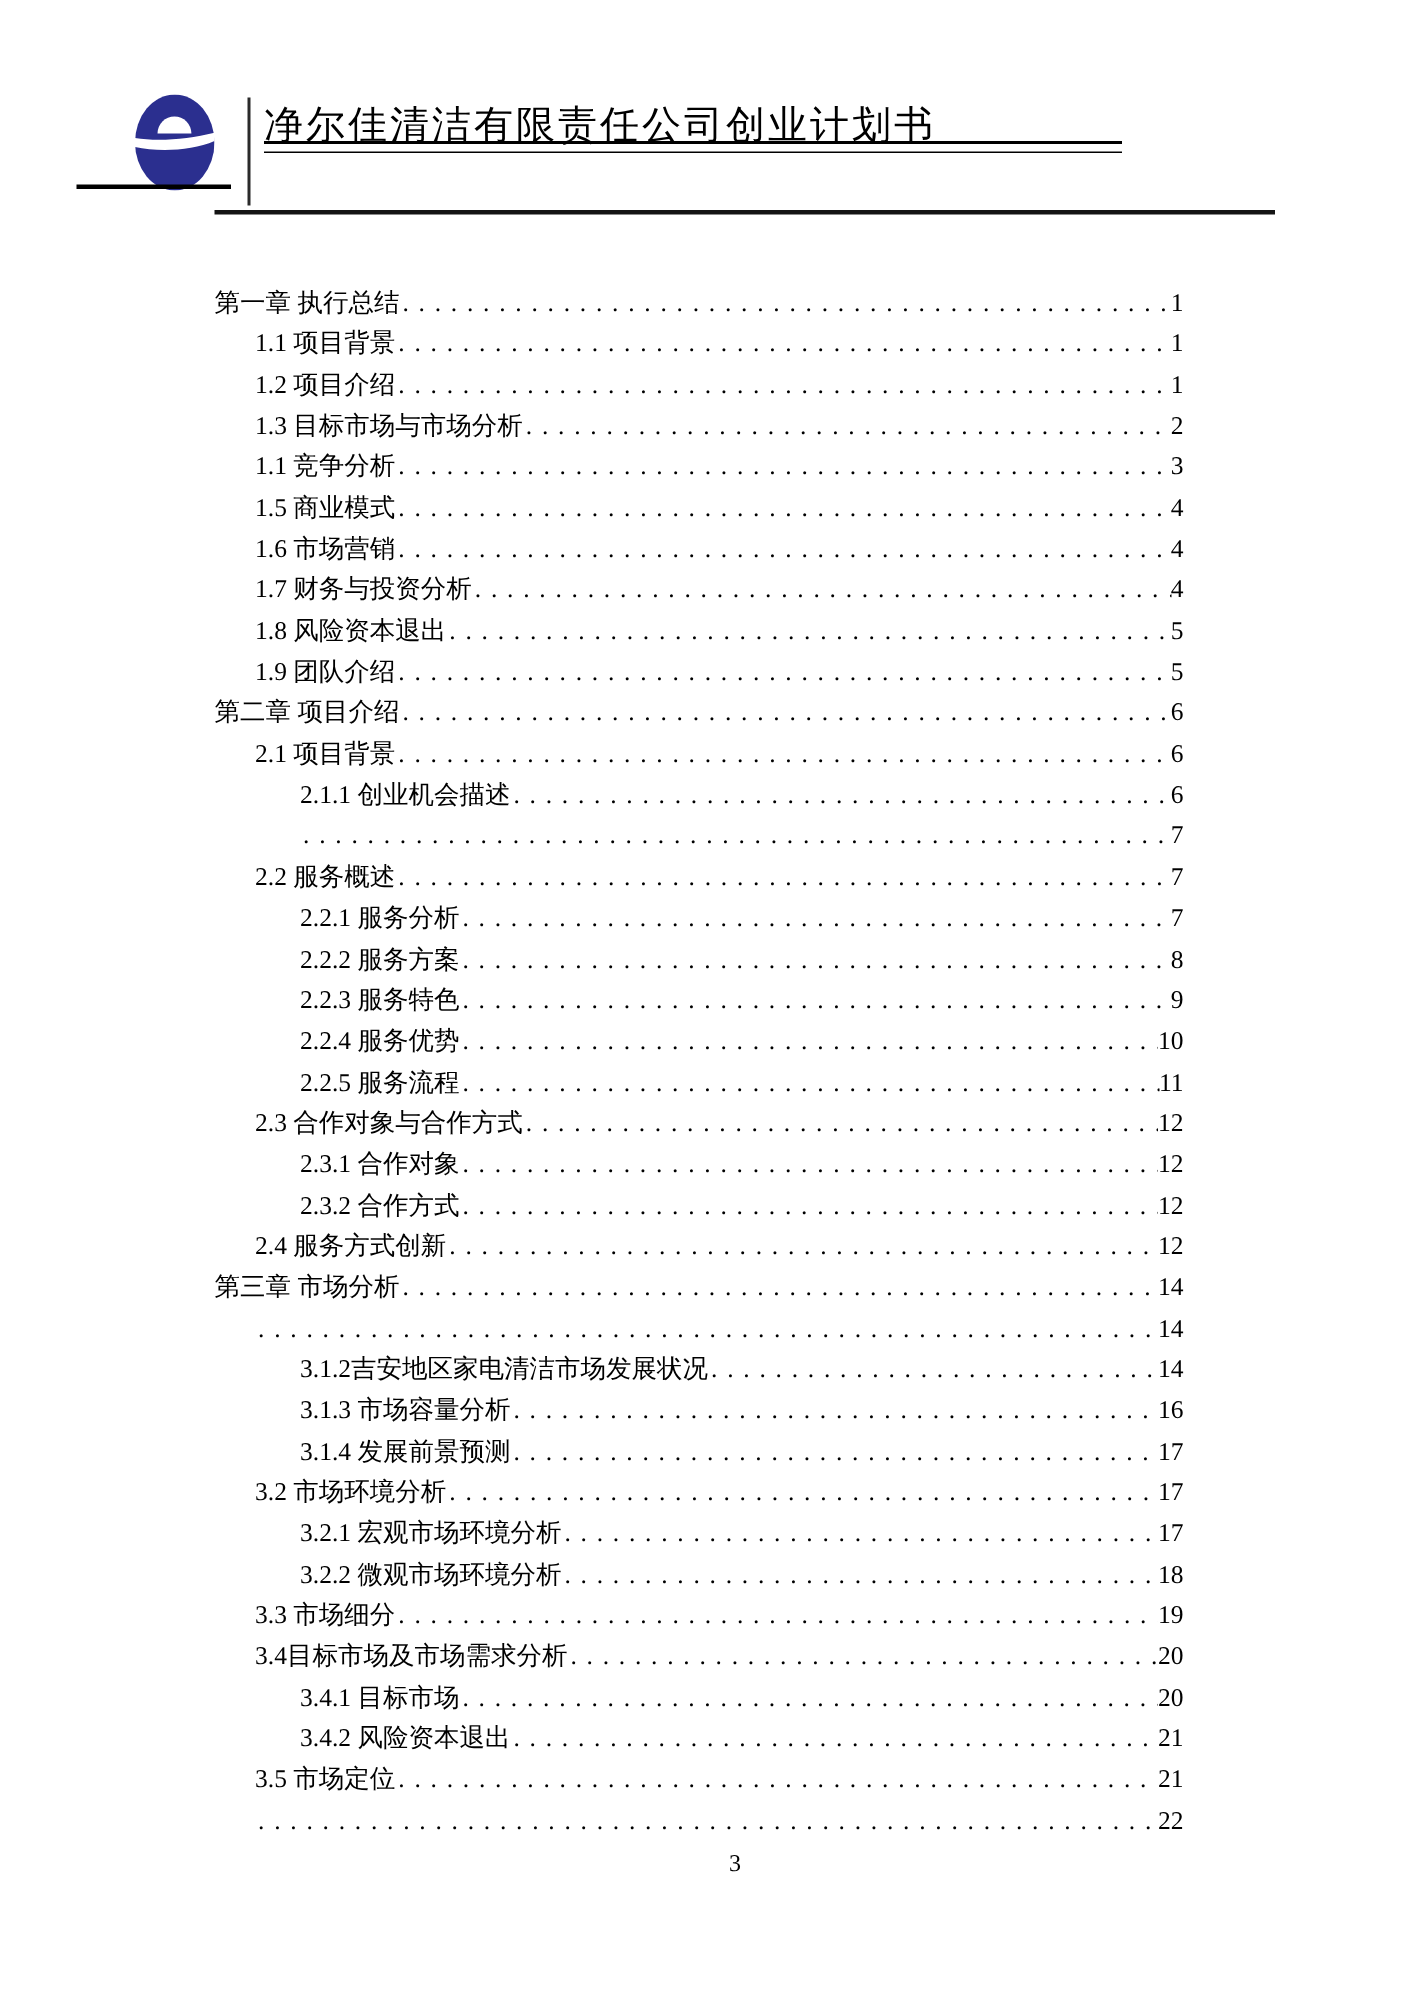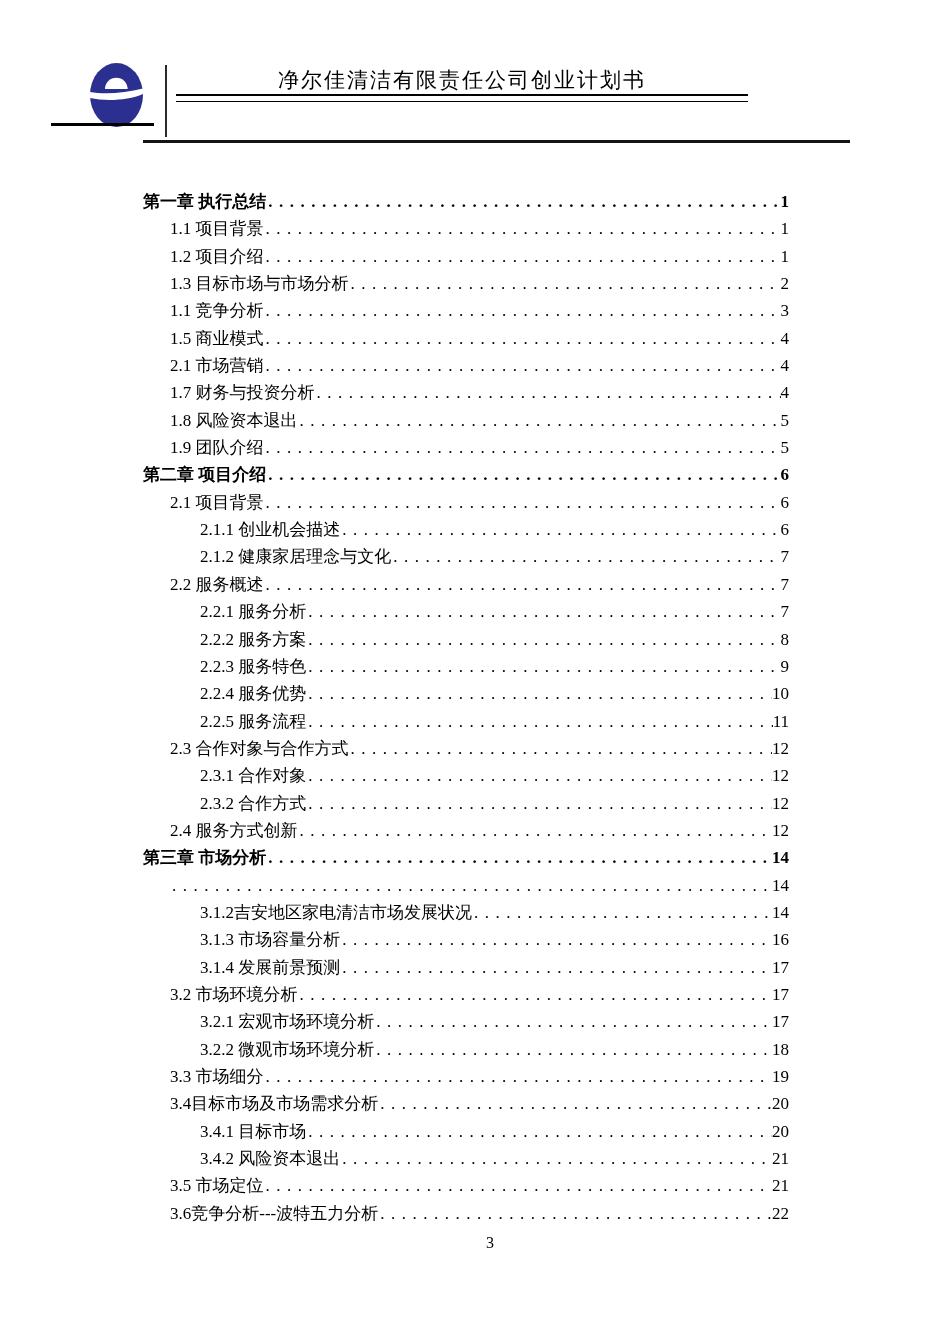--- a/index.html
+++ b/index.html
@@ -16,7 +16,7 @@
   .v-sep { position:absolute; left:165px; top:65px; width:2px; height:72px; background:#2a2a2a; }
   .header-title {
     position:absolute; left:176px; top:66px; width:572px;
-    text-align:center; font-size:21px; letter-spacing:2px; white-space:nowrap;
+    text-align:left; font-size:26px; letter-spacing:2px; white-space:nowrap;
   }
   .title-rule-thick { position:absolute; left:176px; top:94px; width:572px; height:2px; background:#000; }
   .title-rule-thin  { position:absolute; left:176px; top:101px; width:572px; height:1px; background:#000; }

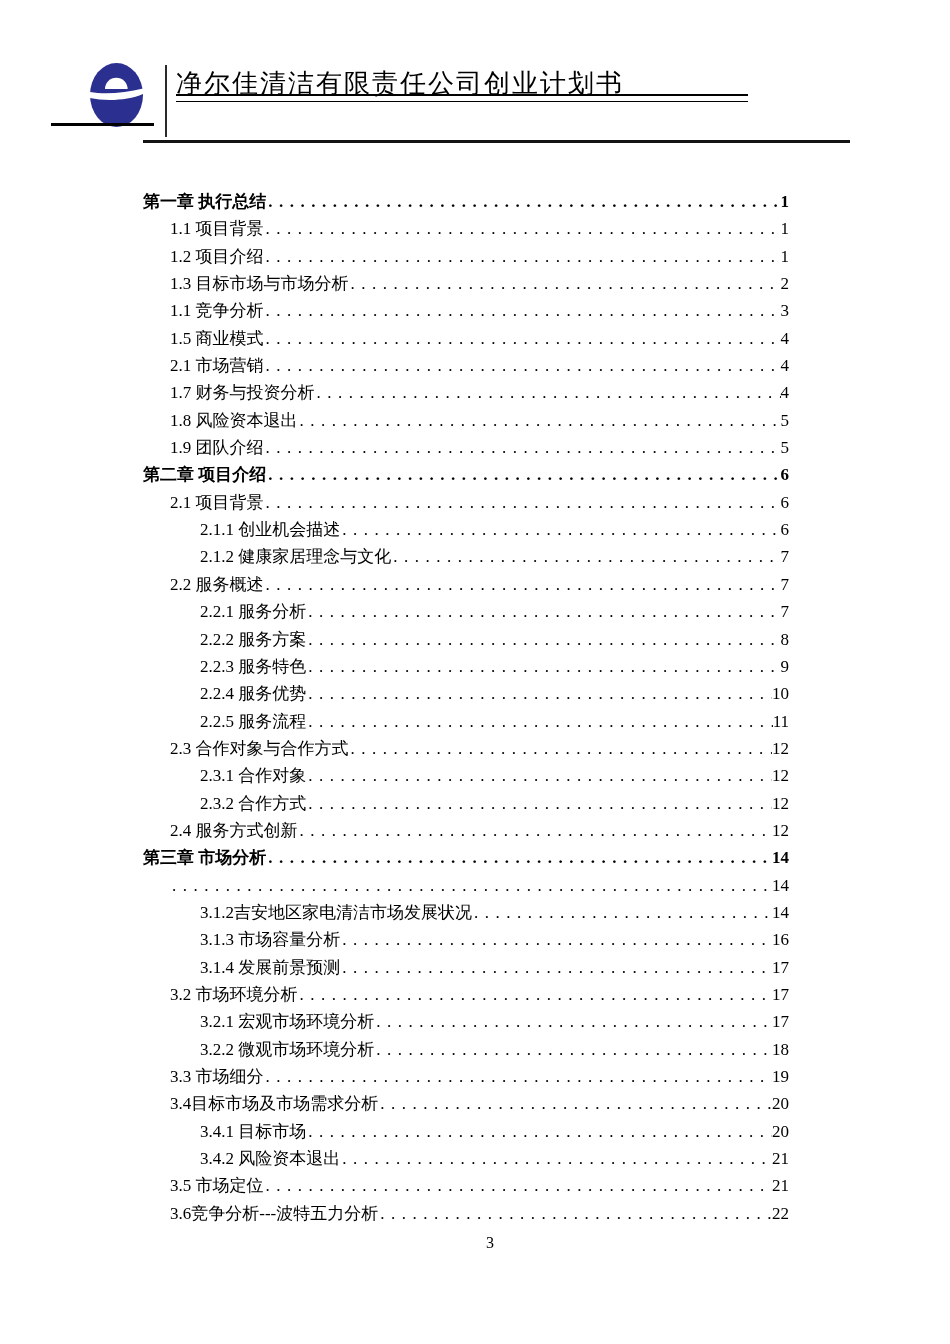--- a/index.html
+++ b/index.html
@@ -25,7 +25,7 @@
   
   .toc { position:absolute; left:143px; top:188px; width:646px; font-size:17px; }
   .toc-row { display:flex; align-items:baseline; line-height:27.35px; white-space:nowrap; }
-  .toc-row.bold { font-weight:bold; }
+  .toc-row.bold { font-weight:normal; }
   .toc-row.lvl2 { padding-left:27px;justify-content:space-between; }
   .toc-row.lvl3 { padding-left:57px; }
   .toc-label { flex:0 0 auto; }

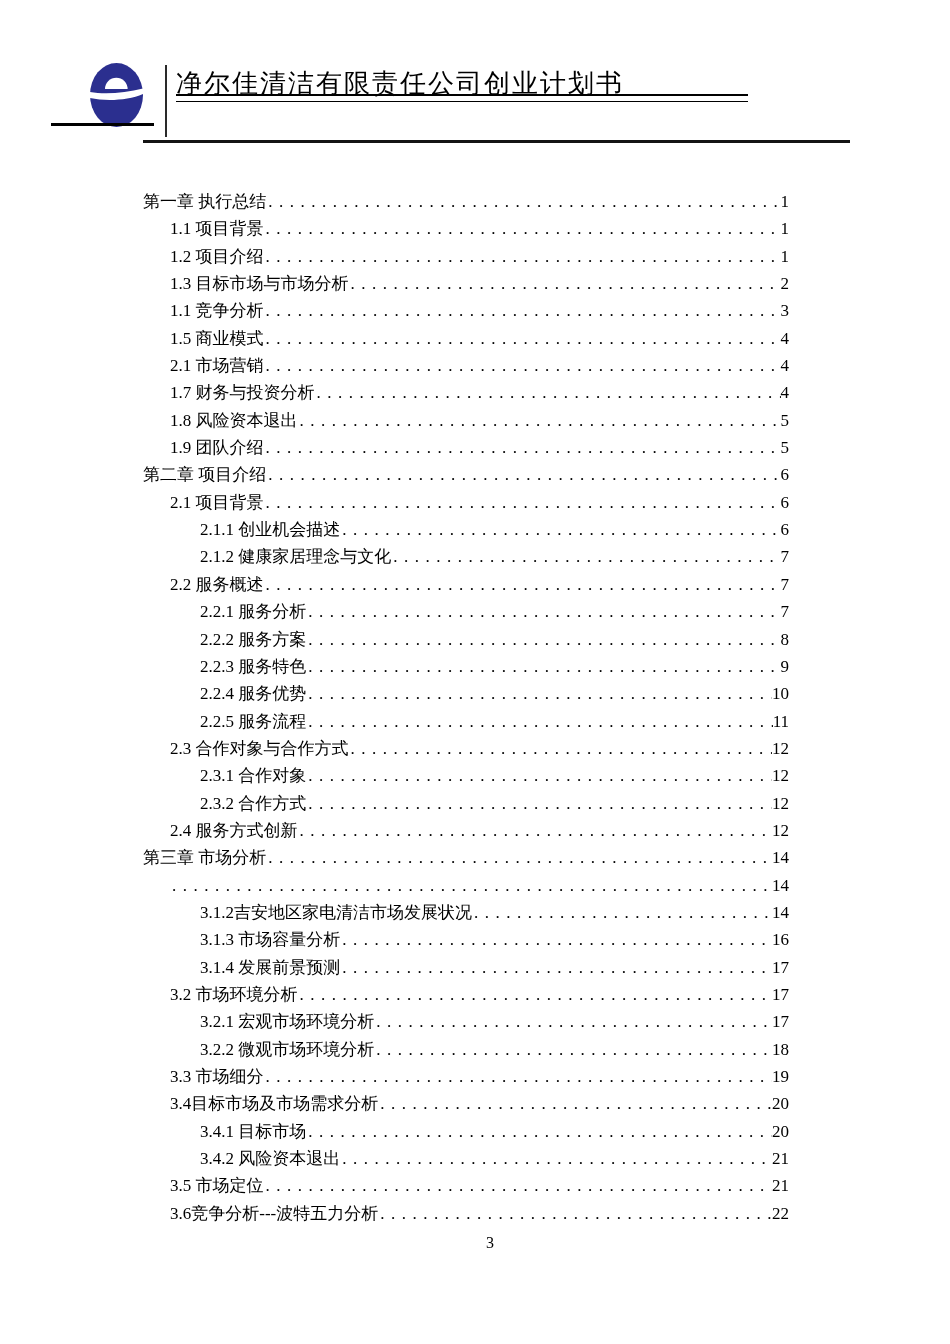--- a/index.html
+++ b/index.html
@@ -87,7 +87,7 @@
       <span class="toc-page">4</span>
     </div>
       <div class="toc-row lvl2">
-      <span class="toc-label">2.1 市场营销</span>
+      <span class="toc-label">1.6 市场营销</span>
       <span class="toc-leader">............................................................................................................................................................................................................................</span>
       <span class="toc-page">4</span>
     </div>

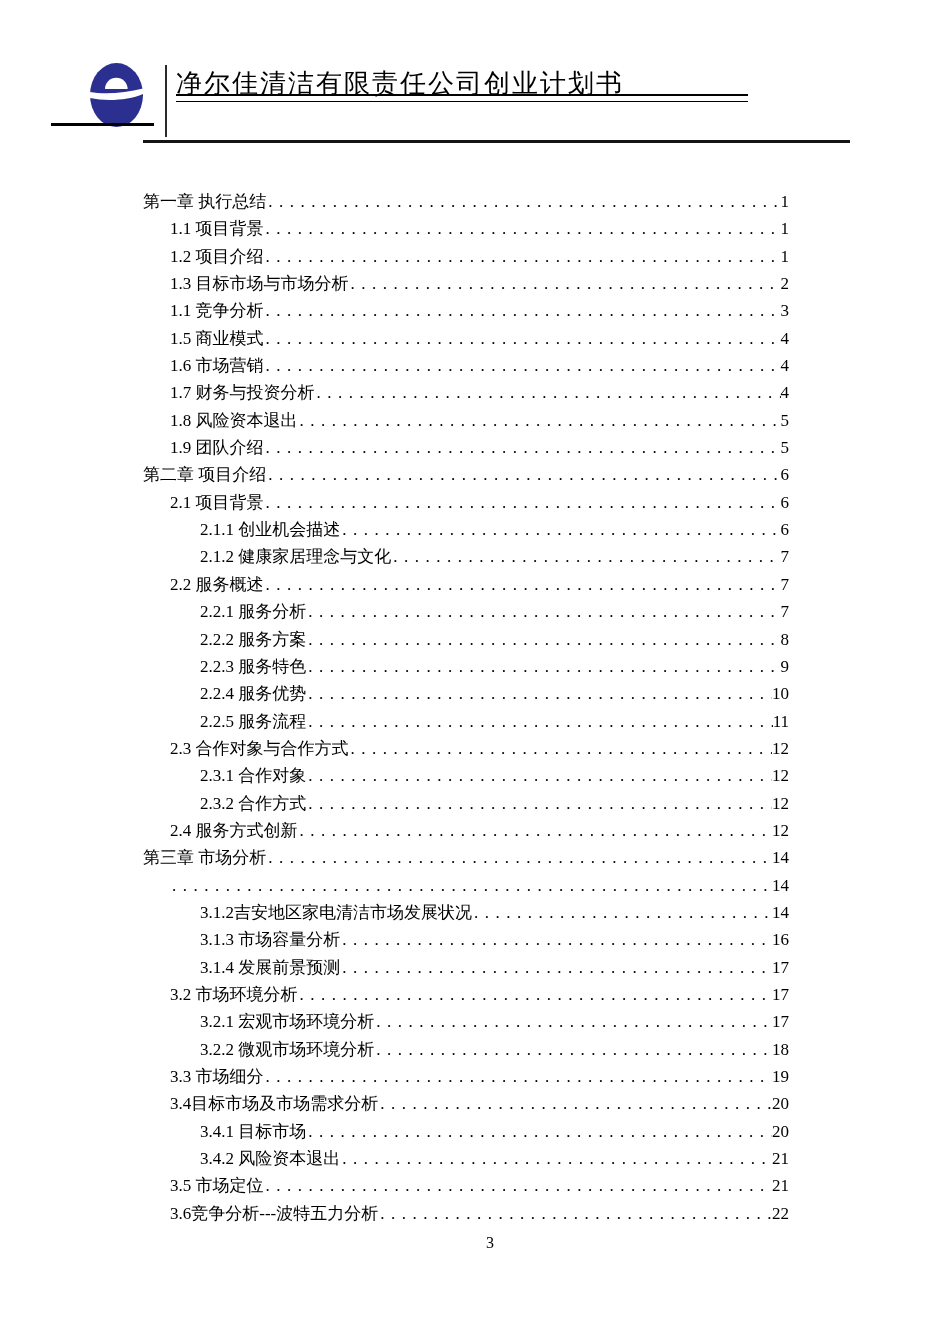--- a/index.html
+++ b/index.html
@@ -122,7 +122,6 @@
       <span class="toc-page">6</span>
     </div>
       <div class="toc-row lvl3">
-      <span class="toc-label">2.1.2 健康家居理念与文化</span>
       <span class="toc-leader">............................................................................................................................................................................................................................</span>
       <span class="toc-page">7</span>
     </div>

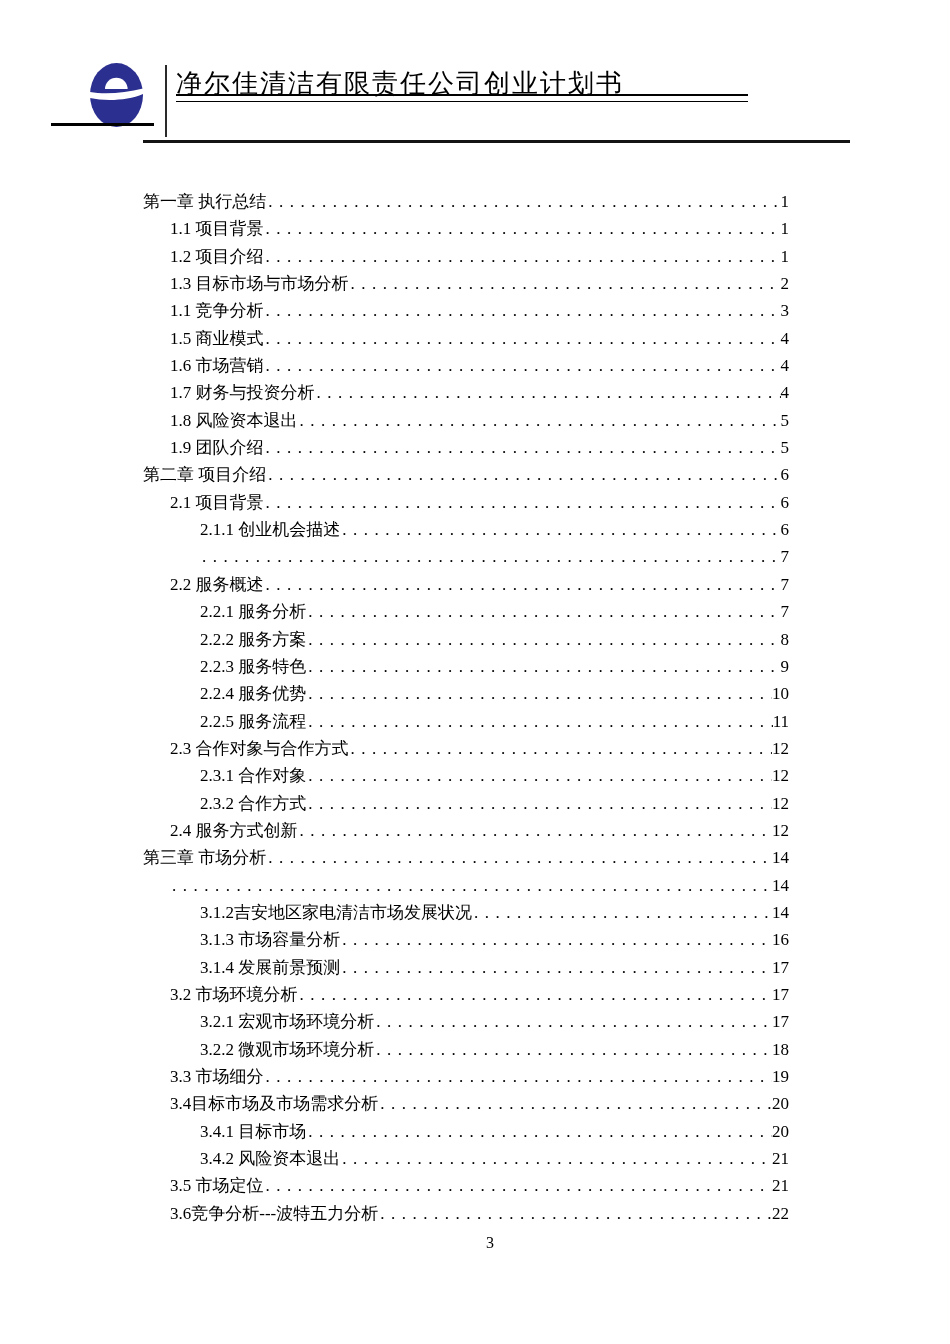--- a/index.html
+++ b/index.html
@@ -240,7 +240,6 @@
       <span class="toc-page">21</span>
     </div>
       <div class="toc-row lvl2">
-      <span class="toc-label">3.6竞争分析---波特五力分析</span>
       <span class="toc-leader">............................................................................................................................................................................................................................</span>
       <span class="toc-page">22</span>
     </div>

